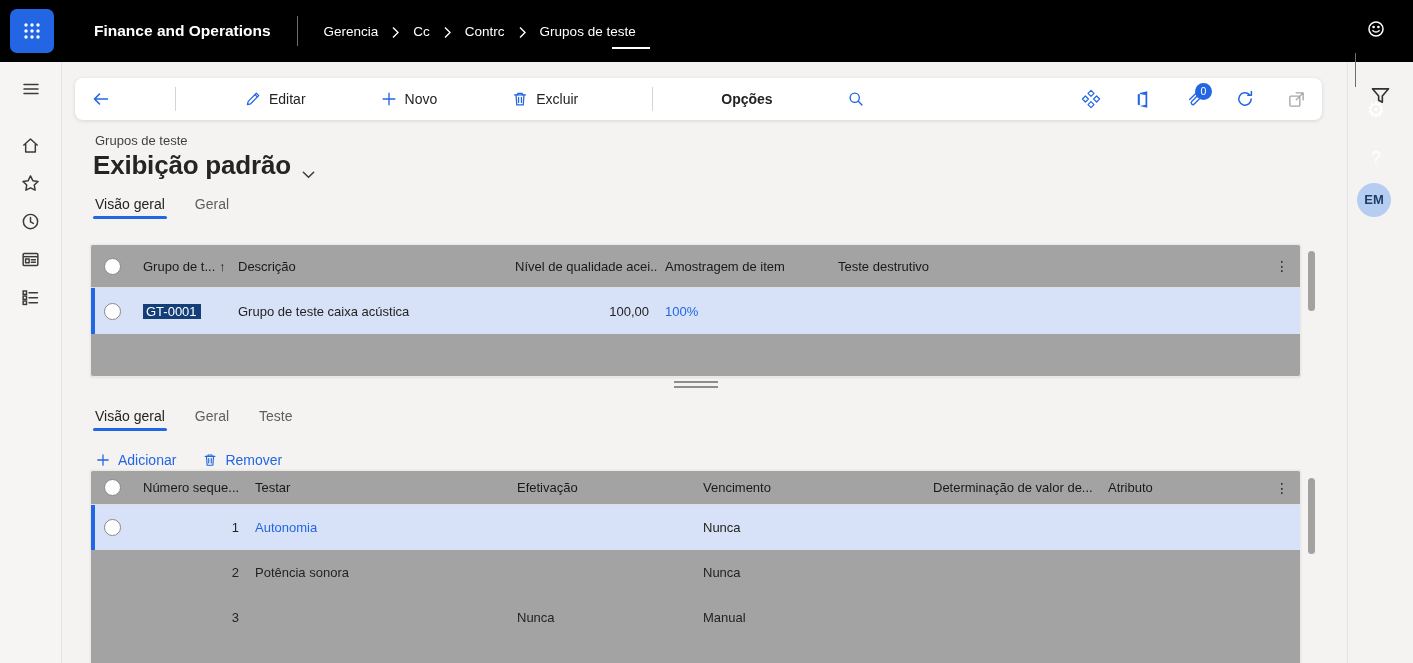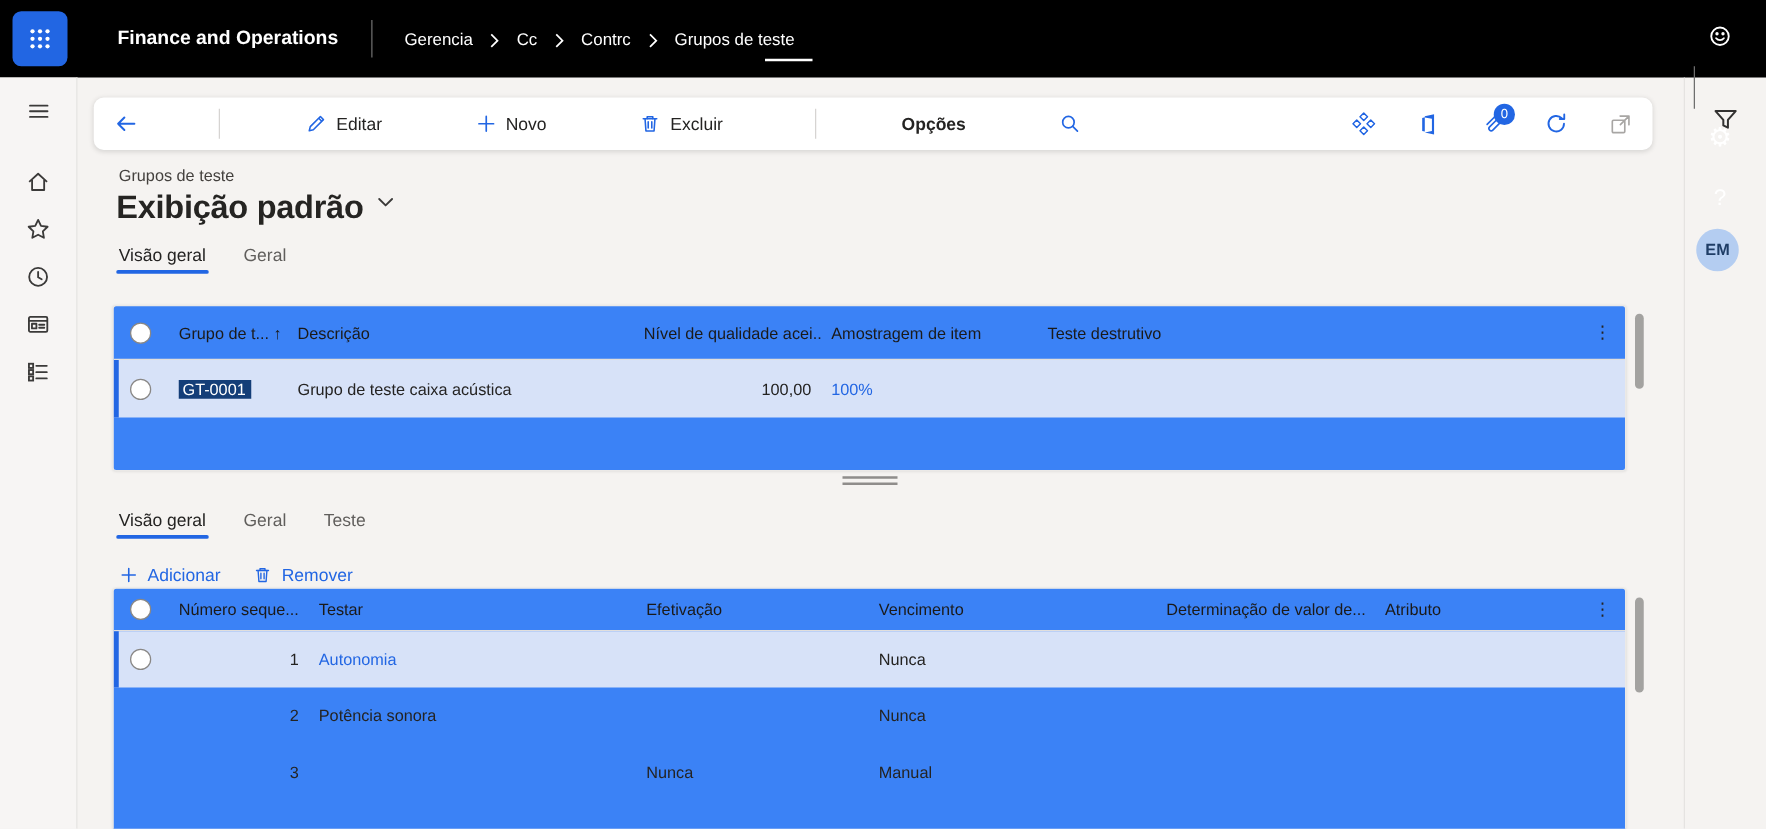--- a/index.html
+++ b/index.html
@@ -58,7 +58,7 @@
   .badge{position:absolute;top:-7px;right:-9px;min-width:17px;height:17px;border-radius:9px;background:var(--accent);color:#fff;font-size:10.5px;display:flex;align-items:center;justify-content:center;padding:0 3px;}
 
   .caption{position:absolute;left:33px;top:71px;font-size:13px;color:#44413e;}
-  .title-row{position:absolute;left:31px;top:88px;display:flex;align-items:flex-start;gap:10px;cursor:pointer;}
+  .title-row{position:absolute;left:31px;top:88px;display:flex;align-items:flex-end;gap:10px;cursor:pointer;}
   .page-title{font-size:26px;font-weight:700;color:#252422;letter-spacing:-.2px;}
   .title-chev{color:#3b3a39;margin-top:6px;}
 

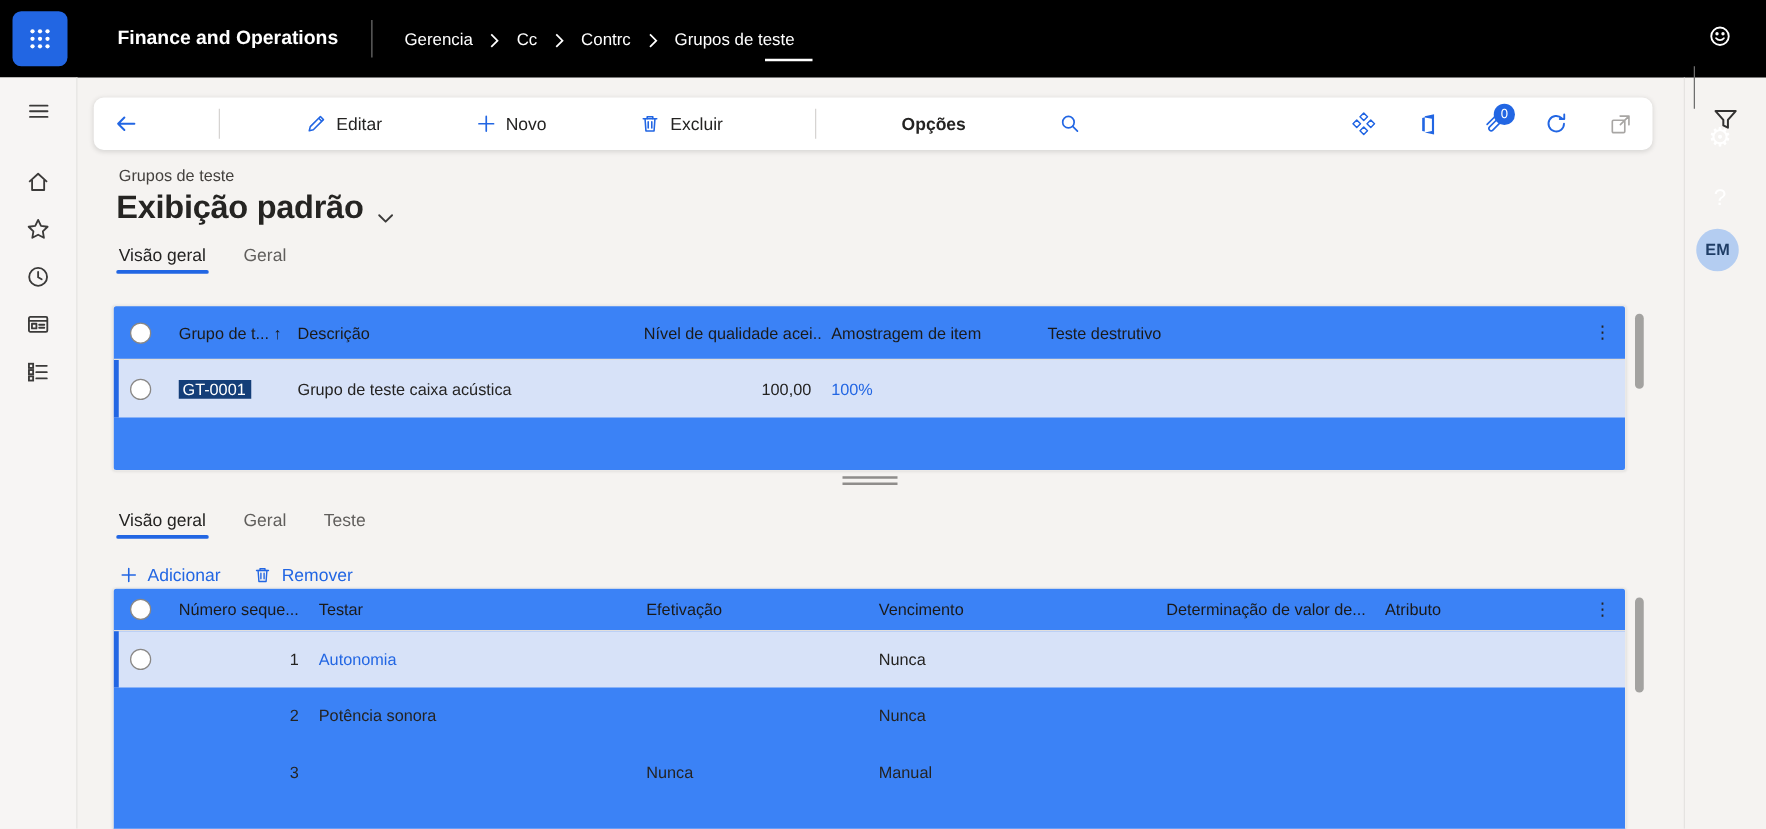--- a/index.html
+++ b/index.html
@@ -72,7 +72,7 @@
   .row-actions{position:absolute;left:33px;top:390px;display:flex;gap:26px;font-size:14px;color:var(--accent);}
   .ra-btn{display:flex;align-items:center;gap:7px;cursor:pointer;}
 
-  .gridcard{position:absolute;background:#3b82f6;border:1px solid #ebe9e7;border-radius:3px;box-shadow:0 .6px 2px rgba(0,0,0,.08);overflow:hidden;}
+  .gridcard{position:absolute;background:#a3a3a3;border:1px solid #ebe9e7;border-radius:3px;box-shadow:0 .6px 2px rgba(0,0,0,.08);overflow:hidden;}
   #grid1{left:28px;top:182px;width:1211px;height:133px;}
   #grid2{left:28px;top:408px;width:1211px;height:200px;}
 

